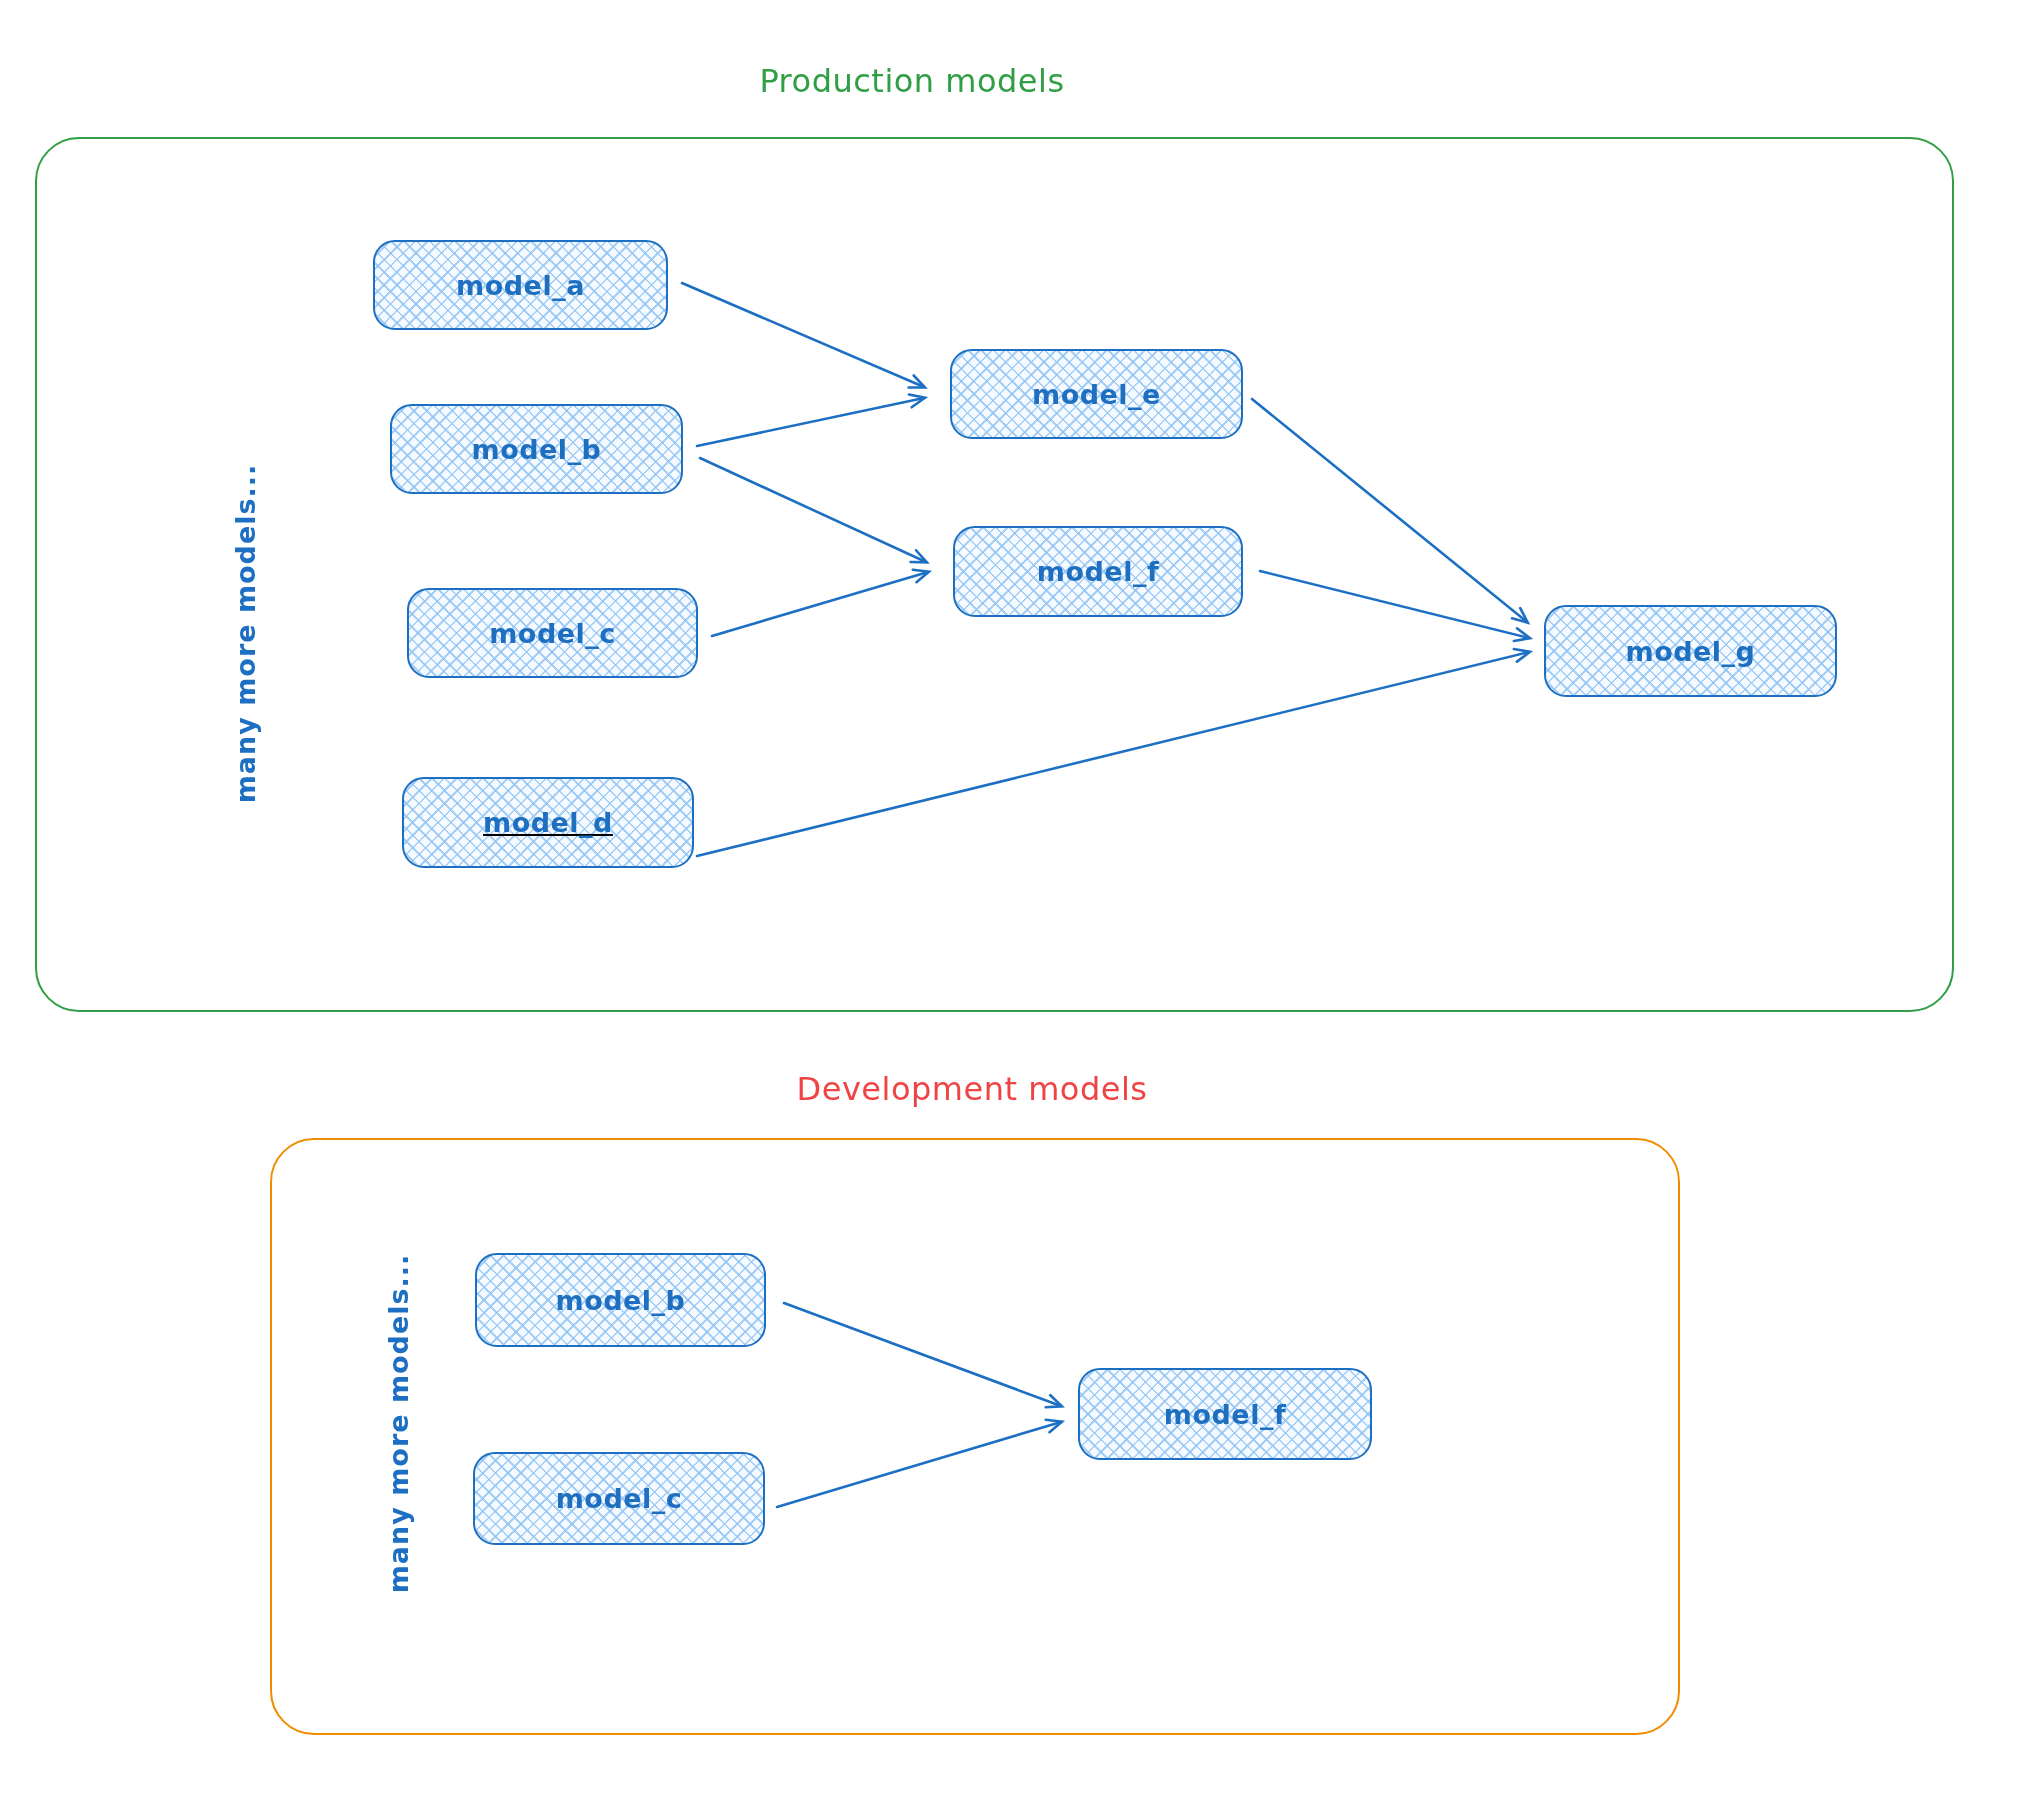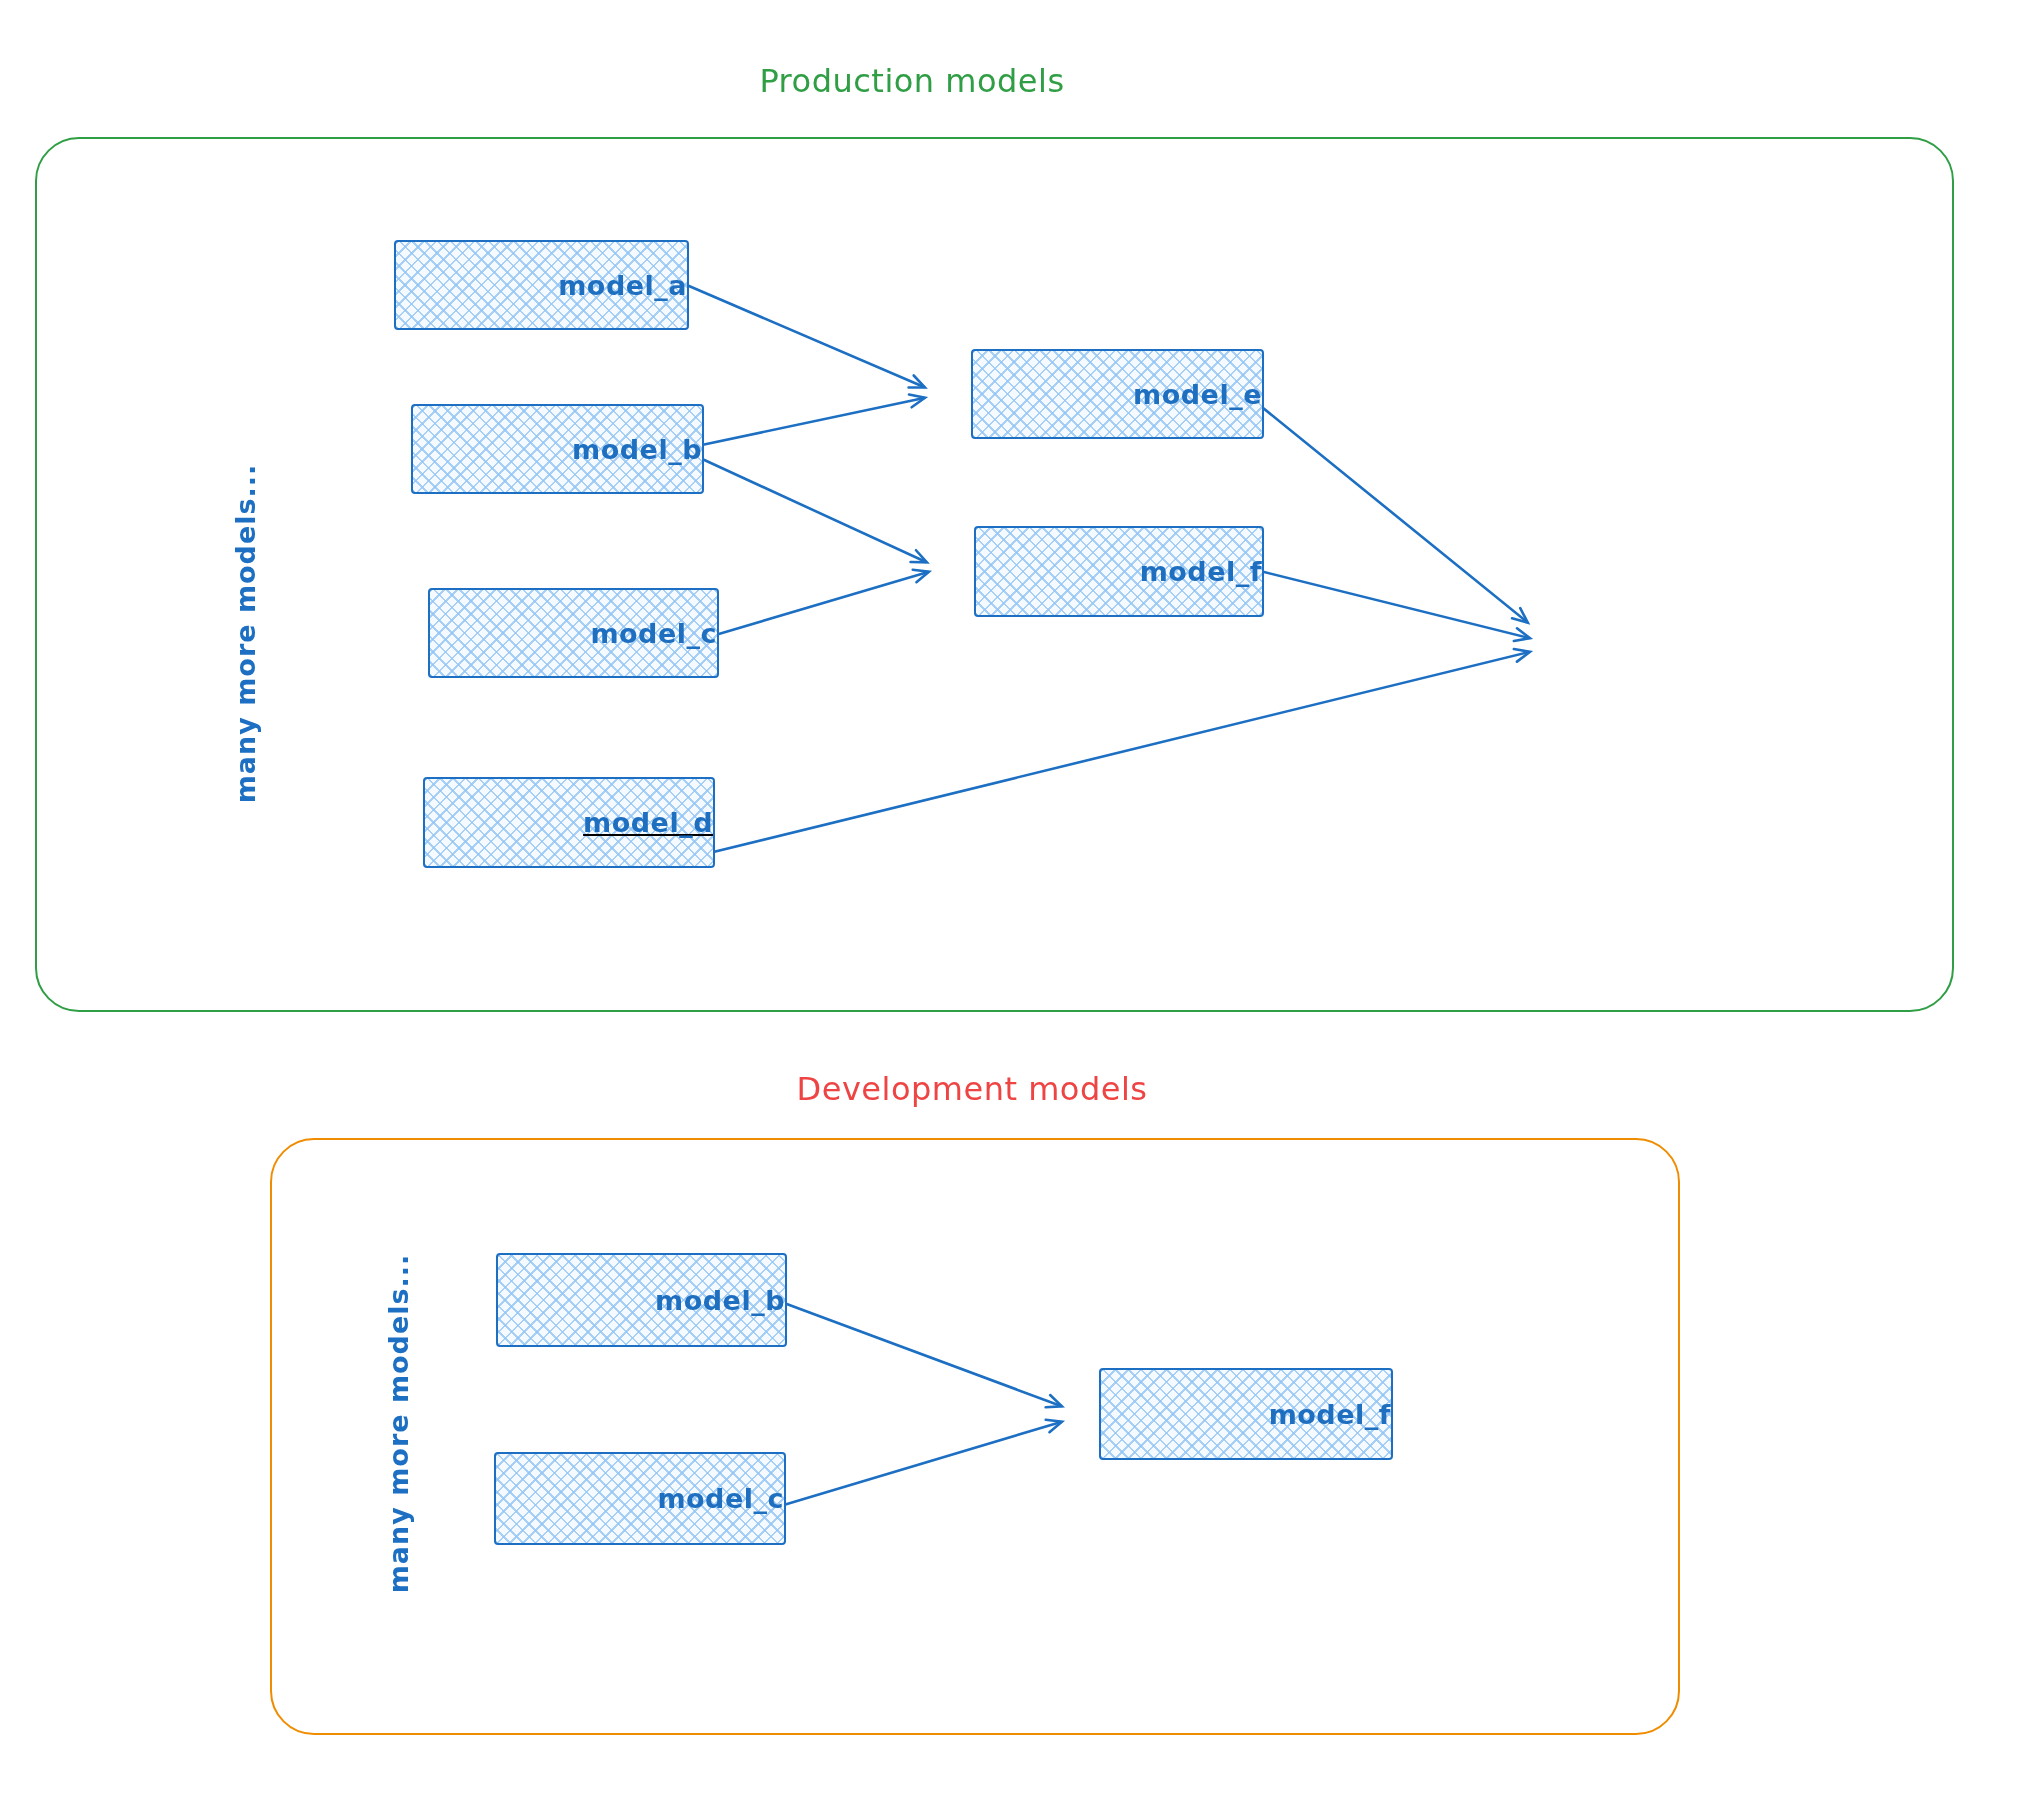--- a/index.html
+++ b/index.html
@@ -57,16 +57,15 @@
   .node {
     position: absolute;
     border: 2.5px solid #1c6fc2;
-    border-radius: 4px;
+    border-radius: 22px;
     display: flex;
     align-items: center;
-    justify-content: flex-end;
+    justify-content: center;
     box-sizing: border-box;
     background-color: #f4faff;
     background-image:
       repeating-linear-gradient(45deg, rgba(146,196,244,0.78) 0px, rgba(146,196,244,0.78) 1.8px, transparent 1.8px, transparent 9px),
       repeating-linear-gradient(135deg, rgba(146,196,244,0.78) 0px, rgba(146,196,244,0.78) 1.8px, transparent 1.8px, transparent 9px);
-    margin-left: 21px;
   }
   .node .label {
     font-size: 27px;

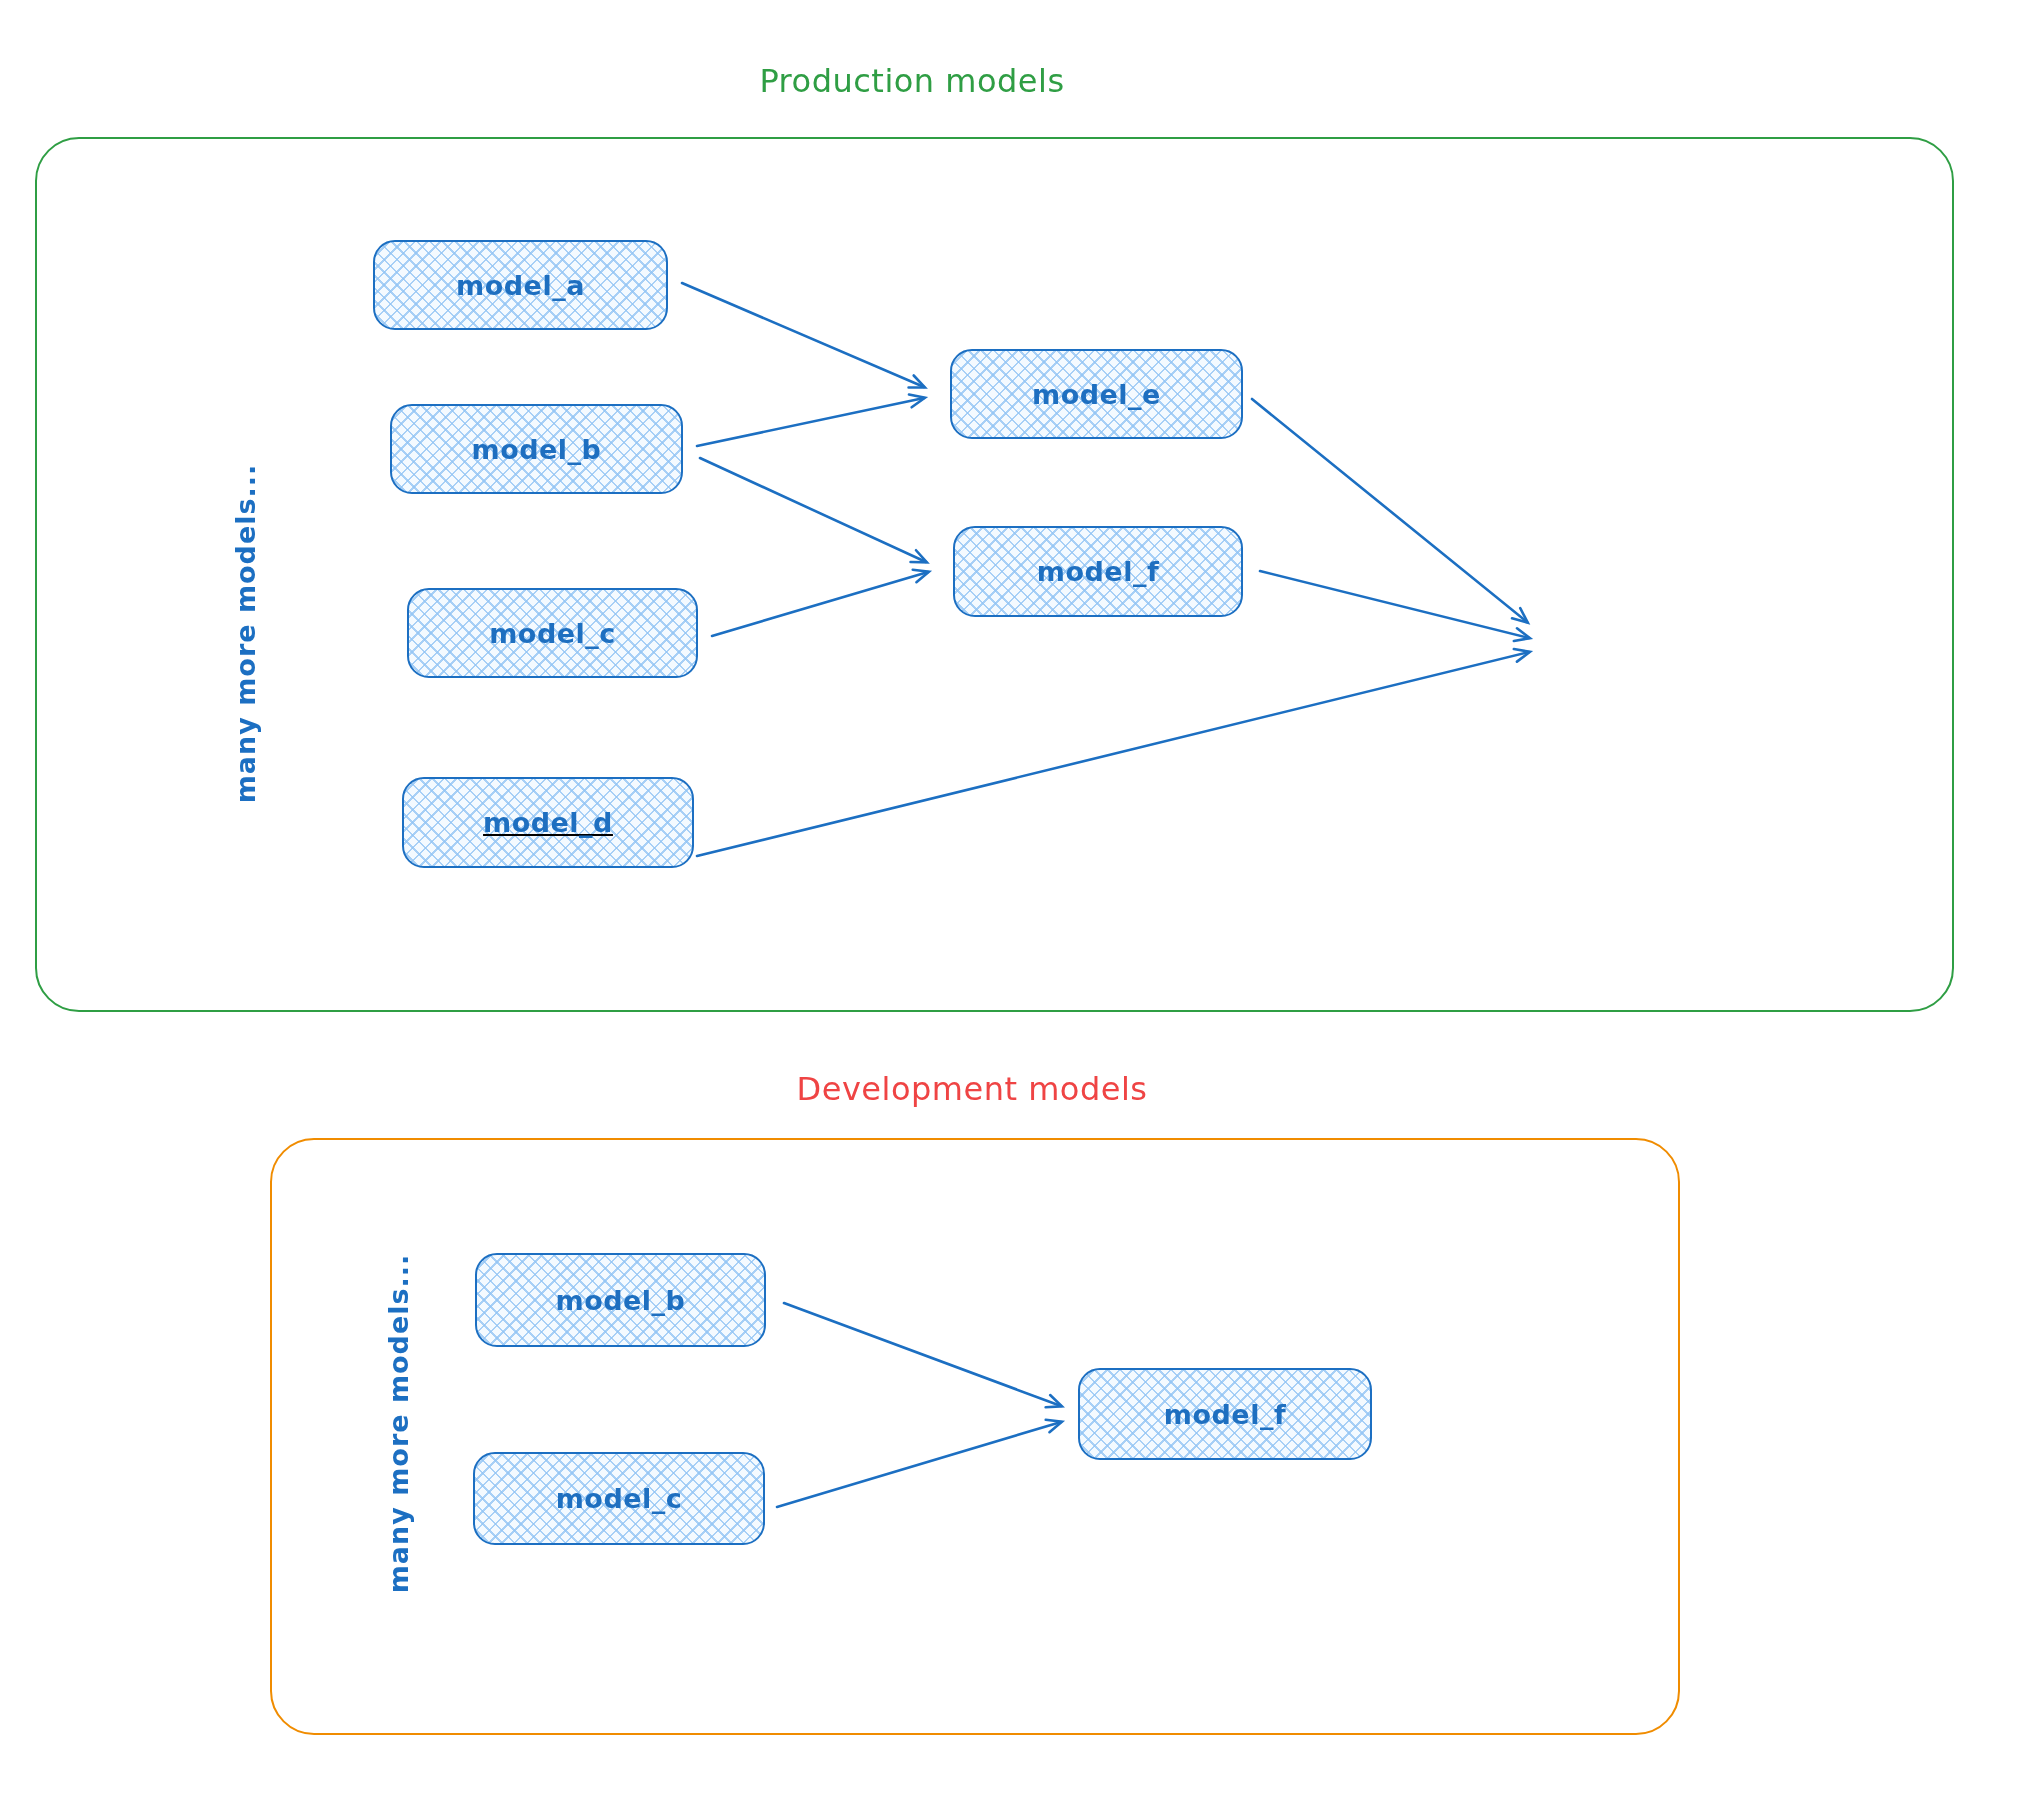--- a/index.html
+++ b/index.html
@@ -149,6 +149,9 @@
   <div class="node" id="n-prod-f">
     <span class="label">model_f</span>
   </div>
+  <div class="node" id="n-prod-g">
+    <span class="label">model_g</span>
+  </div>
 
   <div class="node" id="n-dev-b">
     <span class="label">model_b</span>

